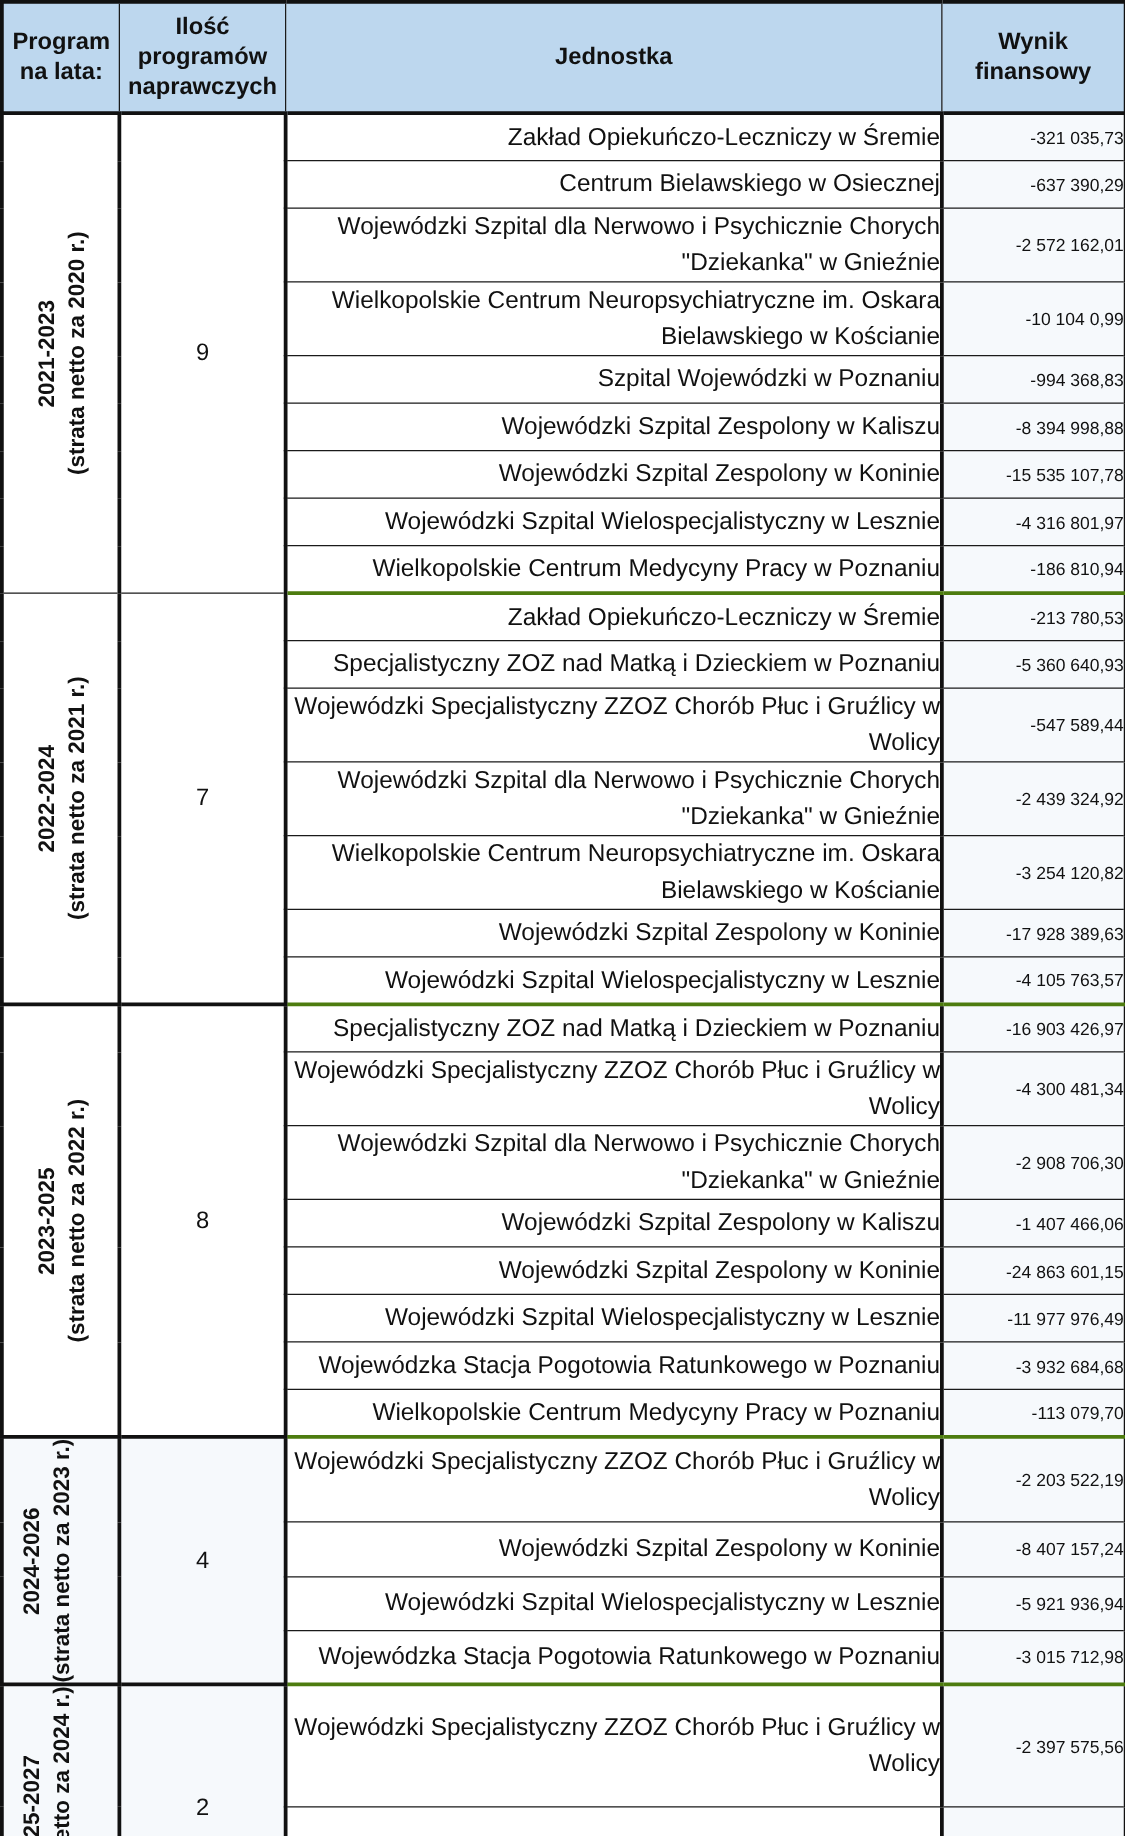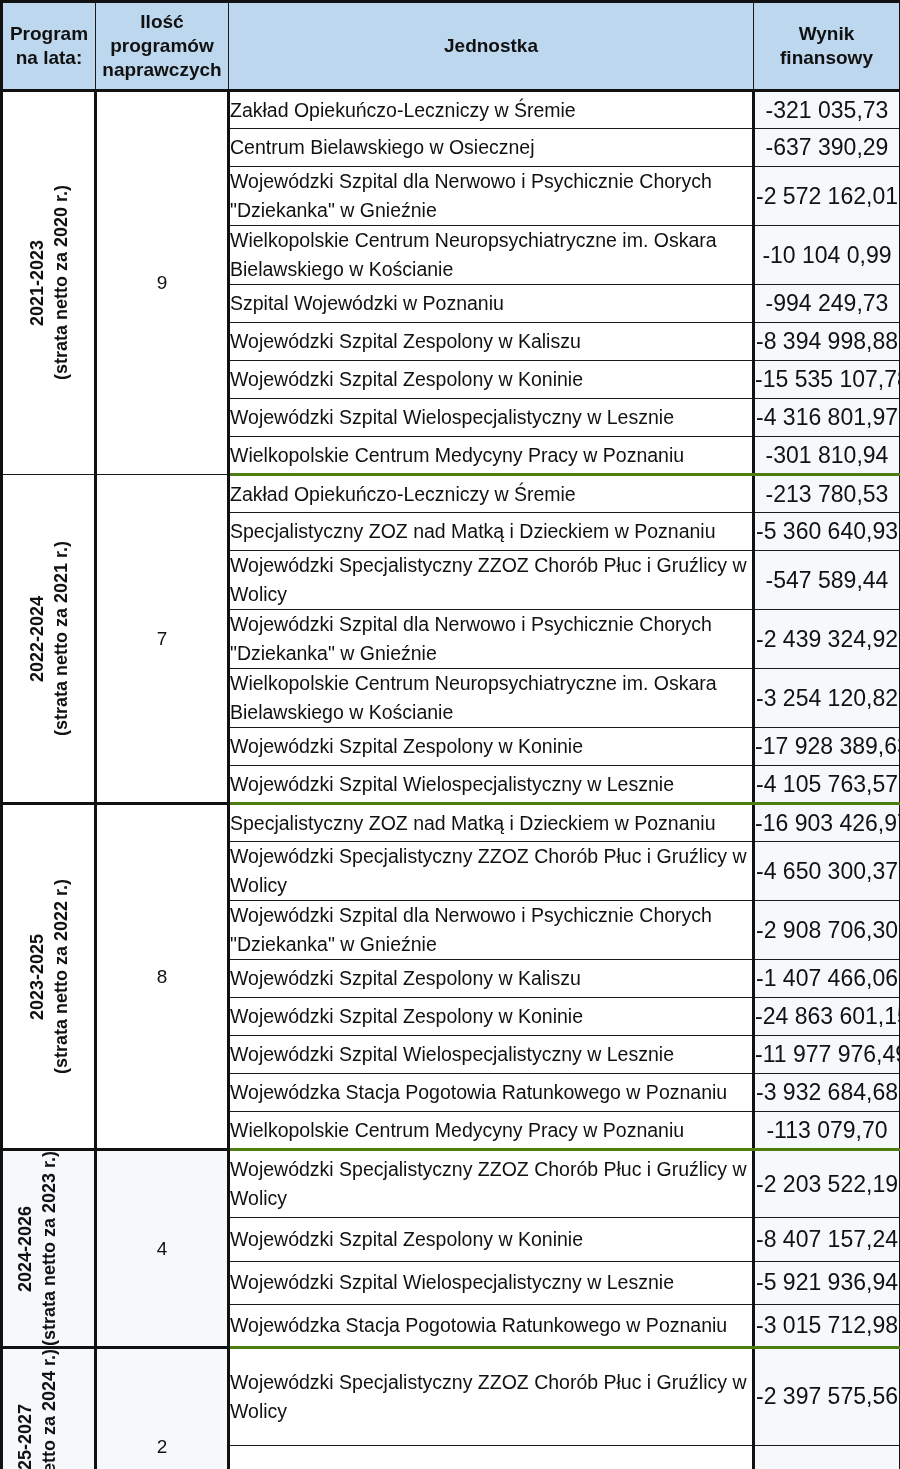--- a/index.html
+++ b/index.html
@@ -75,7 +75,7 @@
       line-height: 29px;
       padding: 2px 4px 2px 5px;
       vertical-align: middle;
-      text-align: left;
+      text-align: right;
     }
     td.val {
       border-left: 3px solid #111 !important;

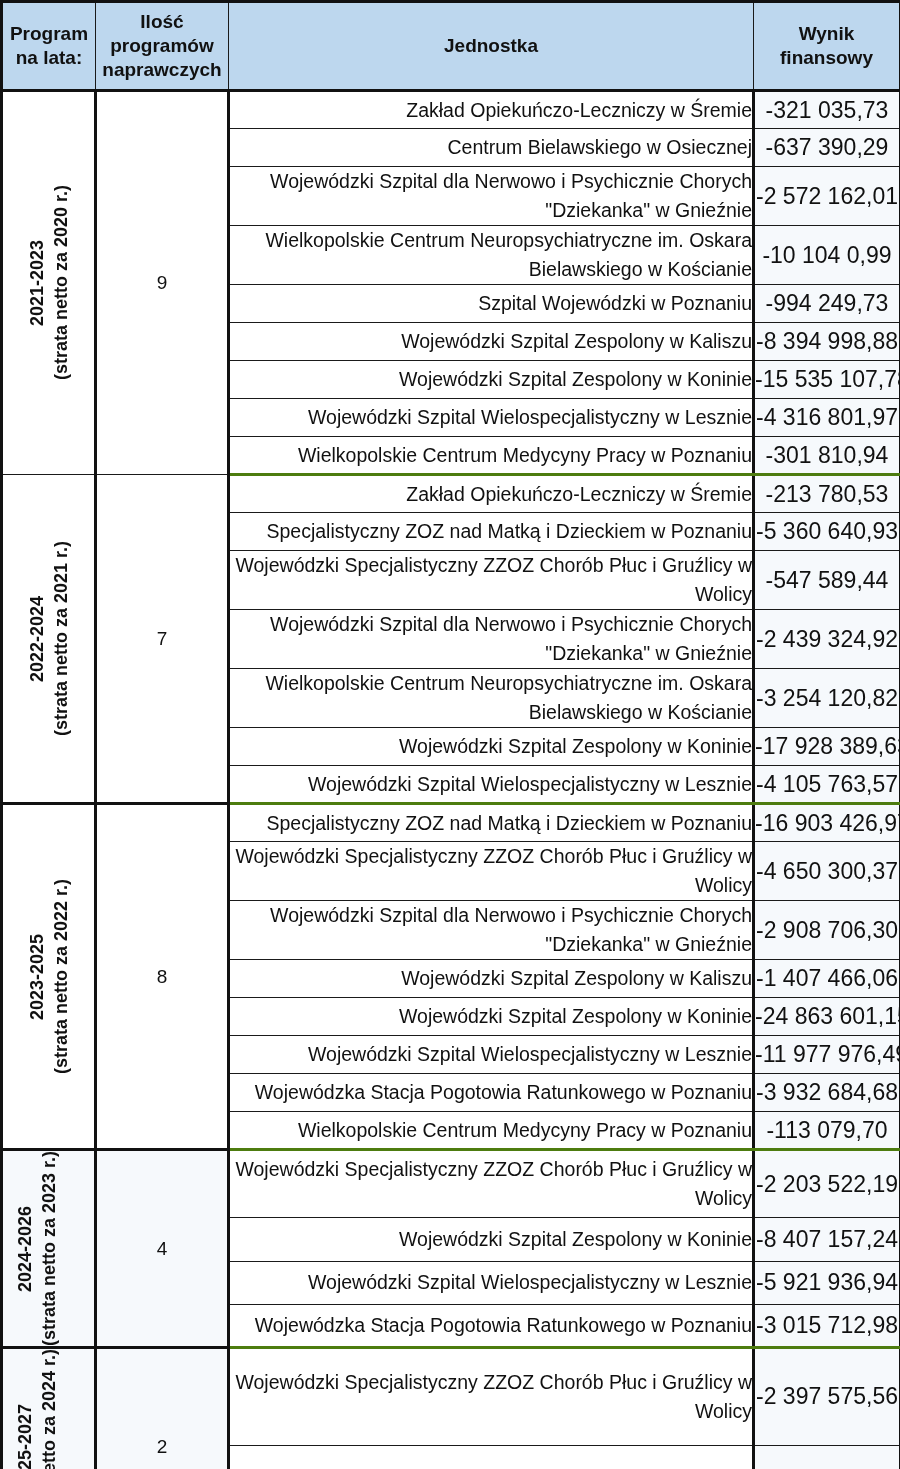--- a/index.html
+++ b/index.html
@@ -80,8 +80,8 @@
     td.val {
       border-left: 3px solid #111 !important;
       border-right: 3px solid #111 !important;
-      font-size: 23px;
-      text-align: center;
+      font-size: 14px;
+      text-align: right;
       padding-right: 3px;
       vertical-align: middle;
       white-space: nowrap;

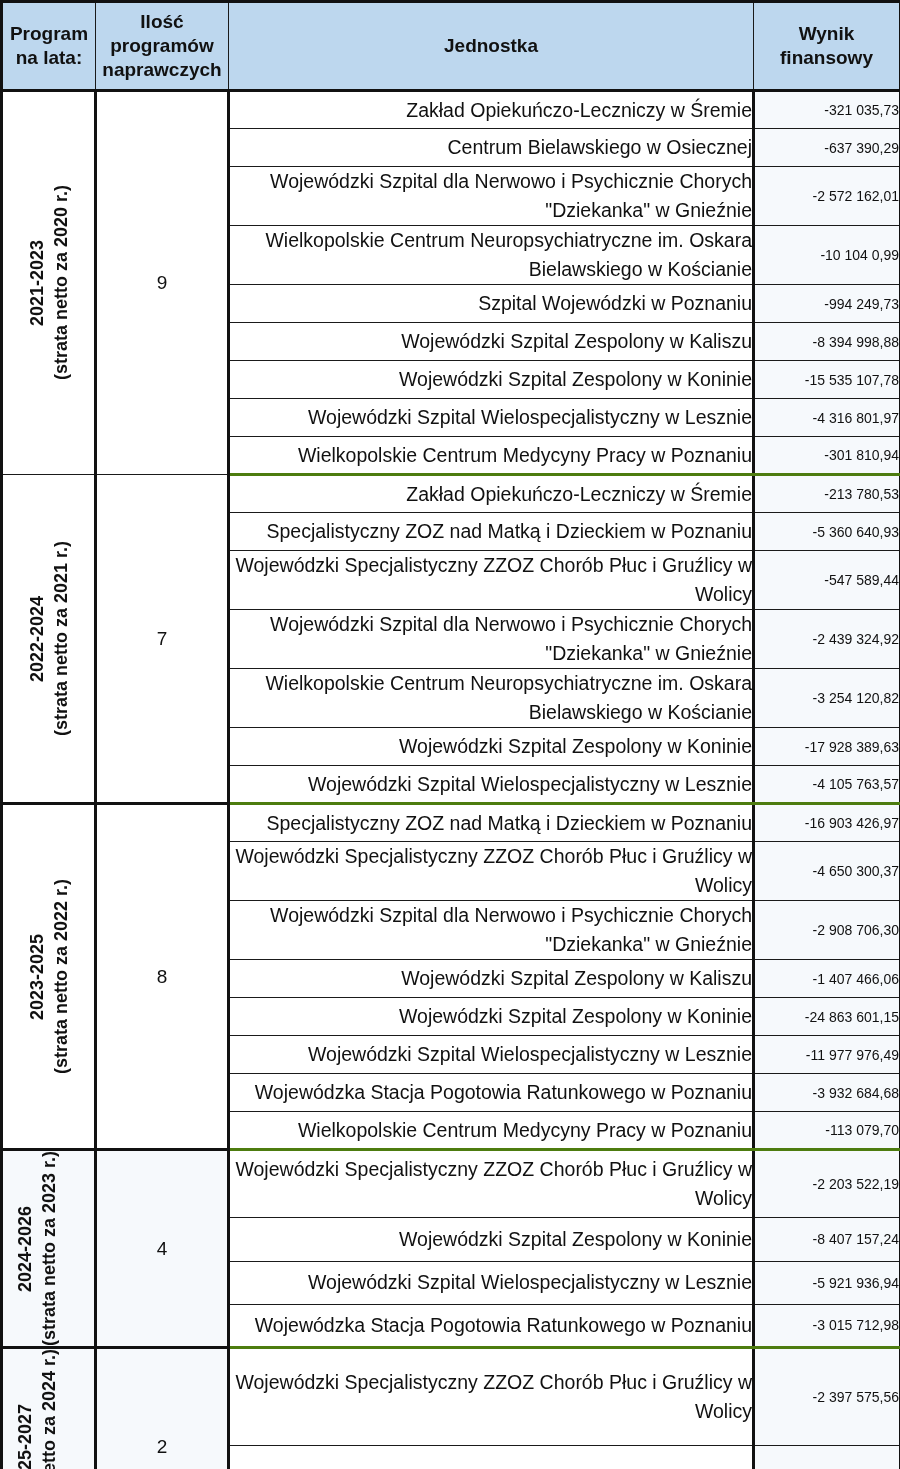--- a/index.html
+++ b/index.html
@@ -137,7 +137,7 @@
     </tr>
     <tr style="height:38px">
       <td class="unit">Szpital Wojewódzki w Poznaniu</td>
-      <td class="val">-994 249,73</td>
+      <td class="val">-994 368,83</td>
     </tr>
     <tr style="height:38px">
       <td class="unit">Wojewódzki Szpital Zespolony w Kaliszu</td>

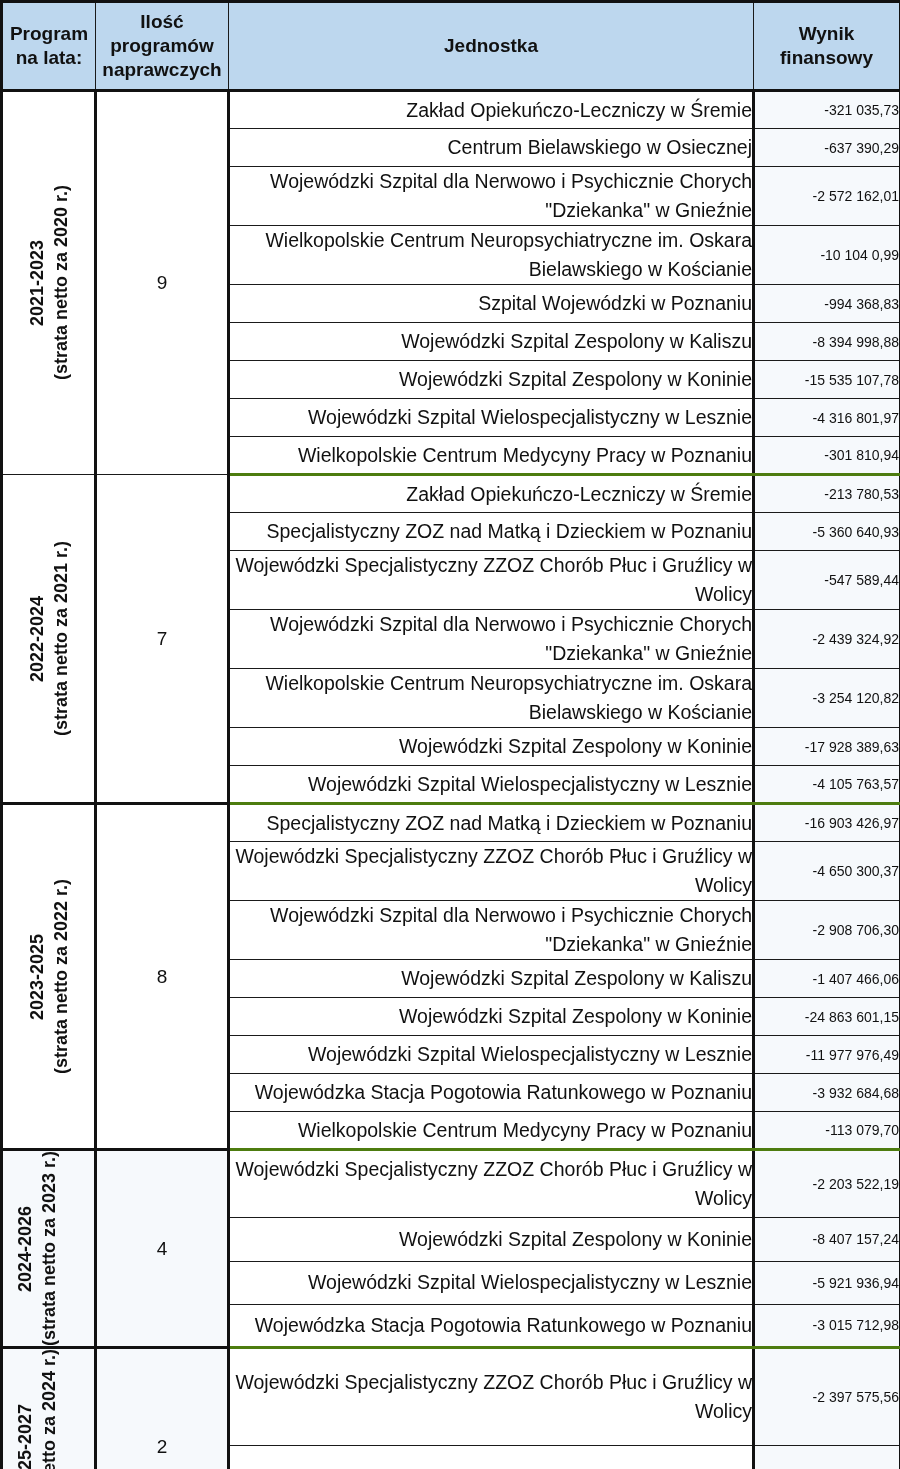--- a/index.html
+++ b/index.html
@@ -153,7 +153,7 @@
     </tr>
     <tr class="grp-end" style="height:38px">
       <td class="unit">Wielkopolskie Centrum Medycyny Pracy w Poznaniu</td>
-      <td class="val">-301 810,94</td>
+      <td class="val">-186 810,94</td>
     </tr>
 
     <tr style="height:38px">

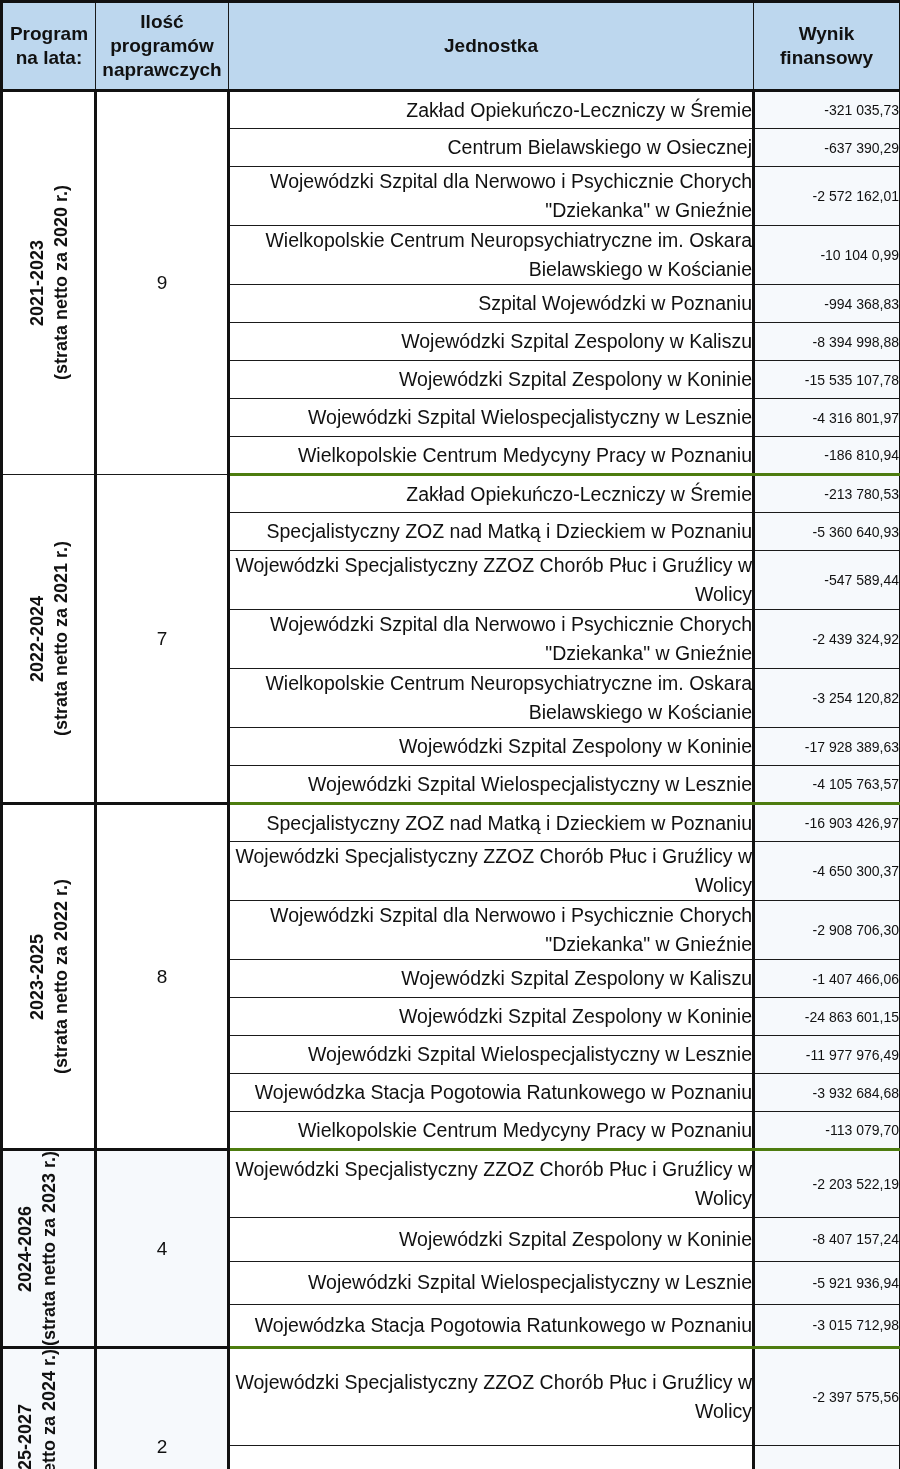--- a/index.html
+++ b/index.html
@@ -209,7 +209,7 @@
     </tr>
     <tr style="height:59px">
       <td class="unit">Wojewódzki Specjalistyczny ZZOZ Chorób Płuc i Gruźlicy w Wolicy</td>
-      <td class="val">-4 650 300,37</td>
+      <td class="val">-4 300 481,34</td>
     </tr>
     <tr style="height:59px">
       <td class="unit">Wojewódzki Szpital dla Nerwowo i Psychicznie Chorych "Dziekanka" w Gnieźnie</td>

